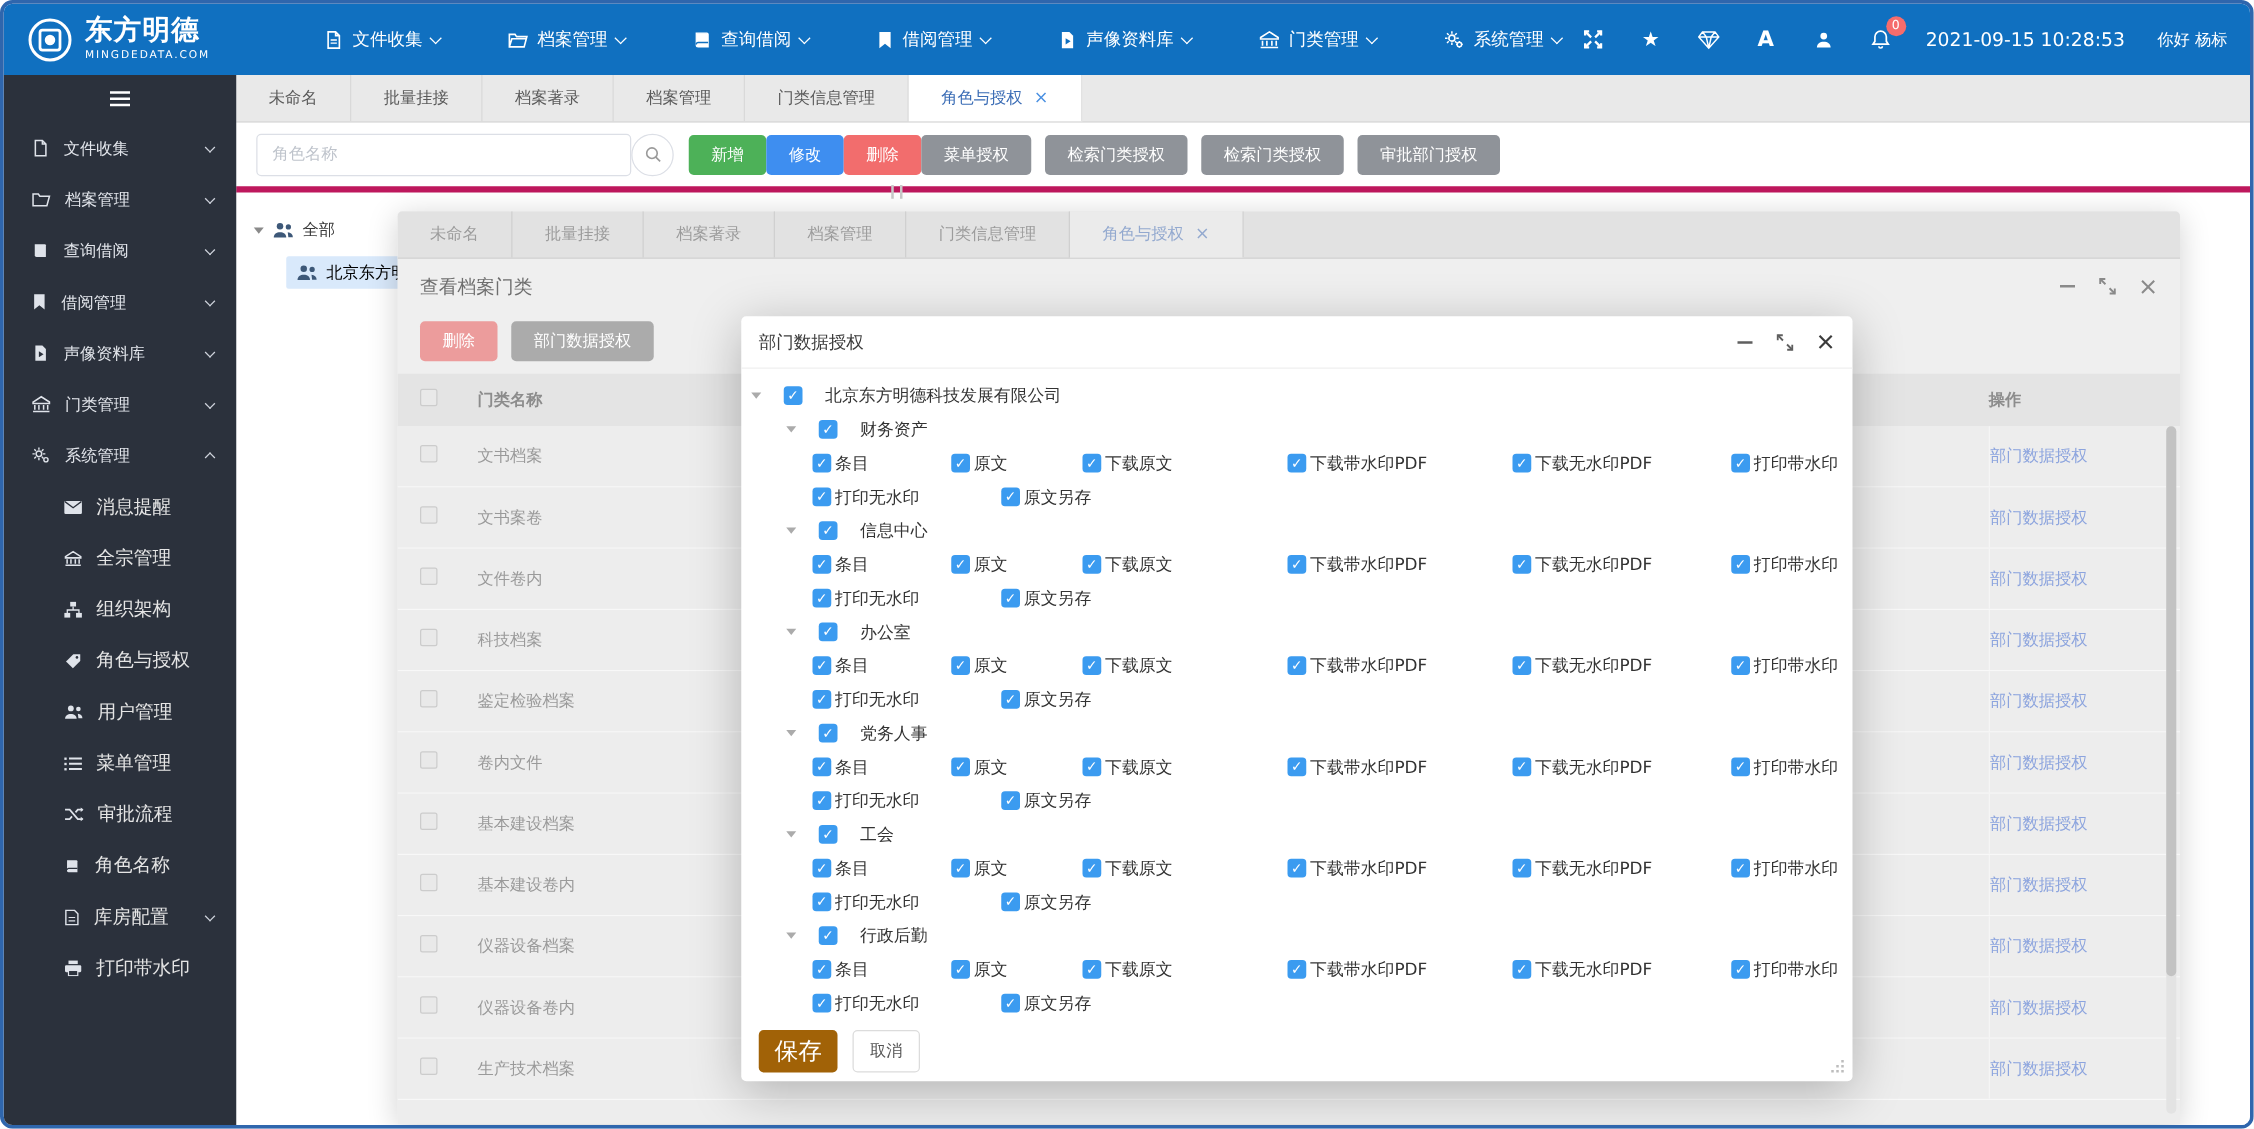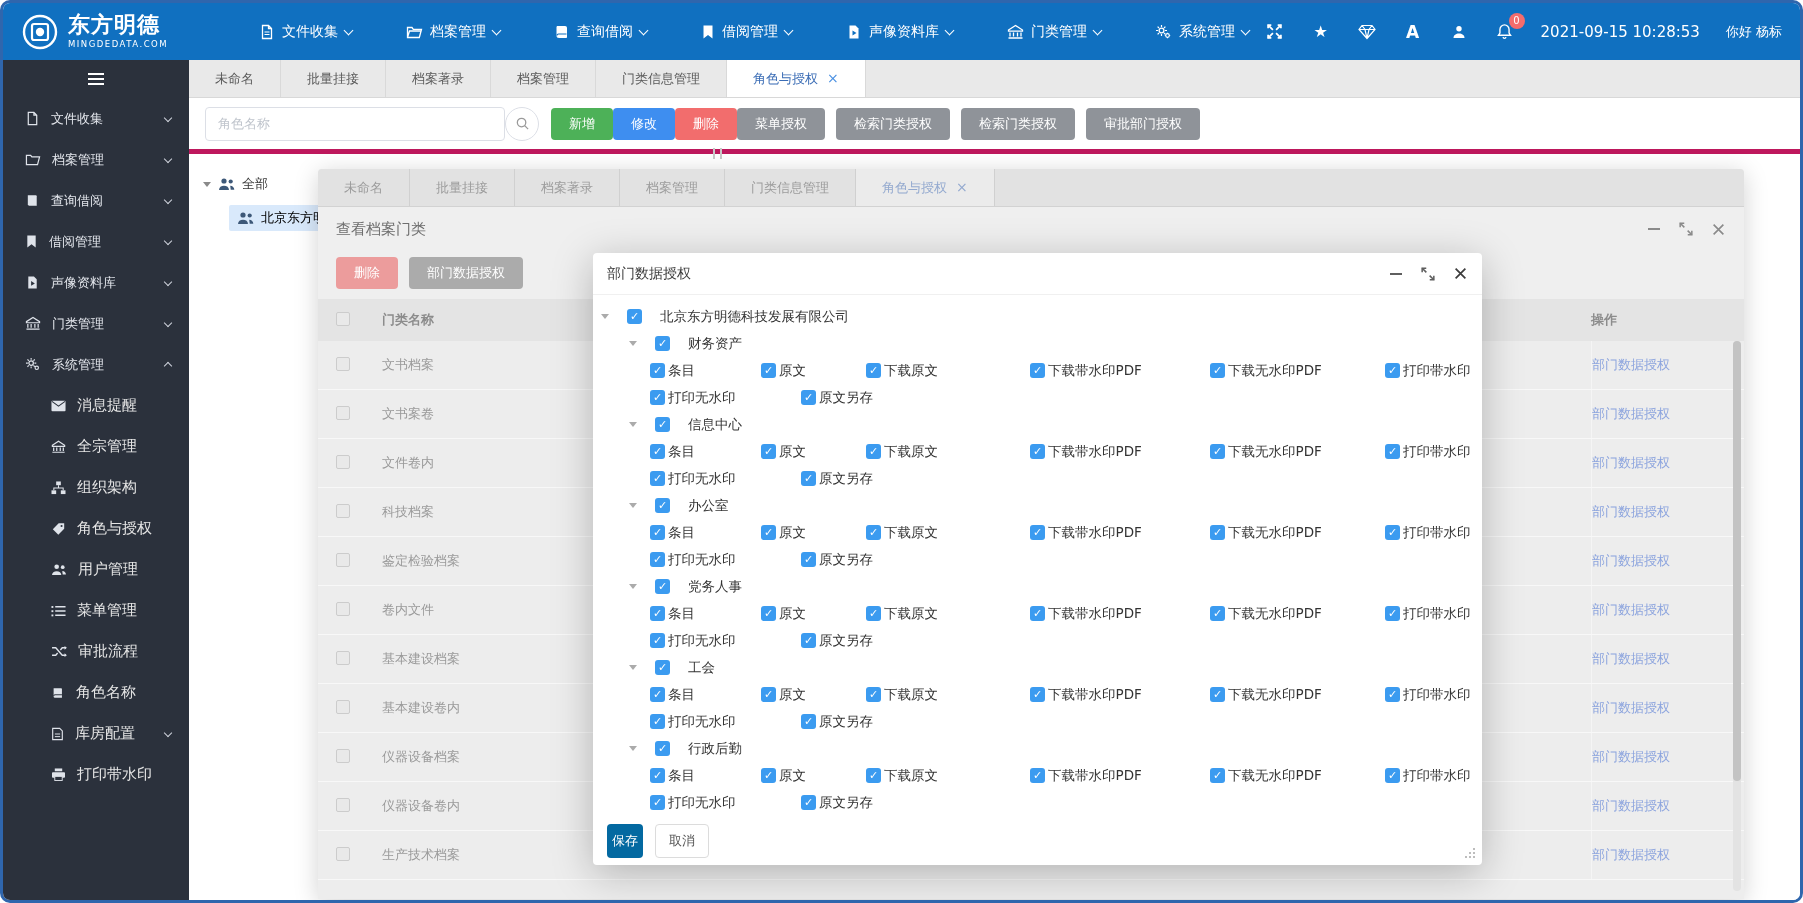--- a/index.html
+++ b/index.html
@@ -130,8 +130,8 @@
   .r1 .perm-item:nth-child(5){ width:175px; }
   .r2 .perm-item:nth-child(1){ width:151px; }
   .m2-footer { display:flex; gap:12px; padding:8px 0 0 6px; }
-  .btn-save { width:36px; height:34px; background:#0369a1; color:#fff; border:none; border-radius:4px;
-              font-size:13px; cursor:pointer; font-family:inherit; }
+  .btn-save { width:63px; height:34px; background:#a16207; color:#fff; border:none; border-radius:4px;
+              font-size:19px; cursor:pointer; font-family:inherit; }
   .btn-cancel { width:54px; height:34px; background:#fff; color:#555; border:1px solid #DCDCDC;
                 border-radius:4px; font-size:13px; cursor:pointer; font-family:inherit; }
   .resize-dots { position:absolute; right:5px; bottom:5px; width:2px; height:2px; background:#BDBDBD;

